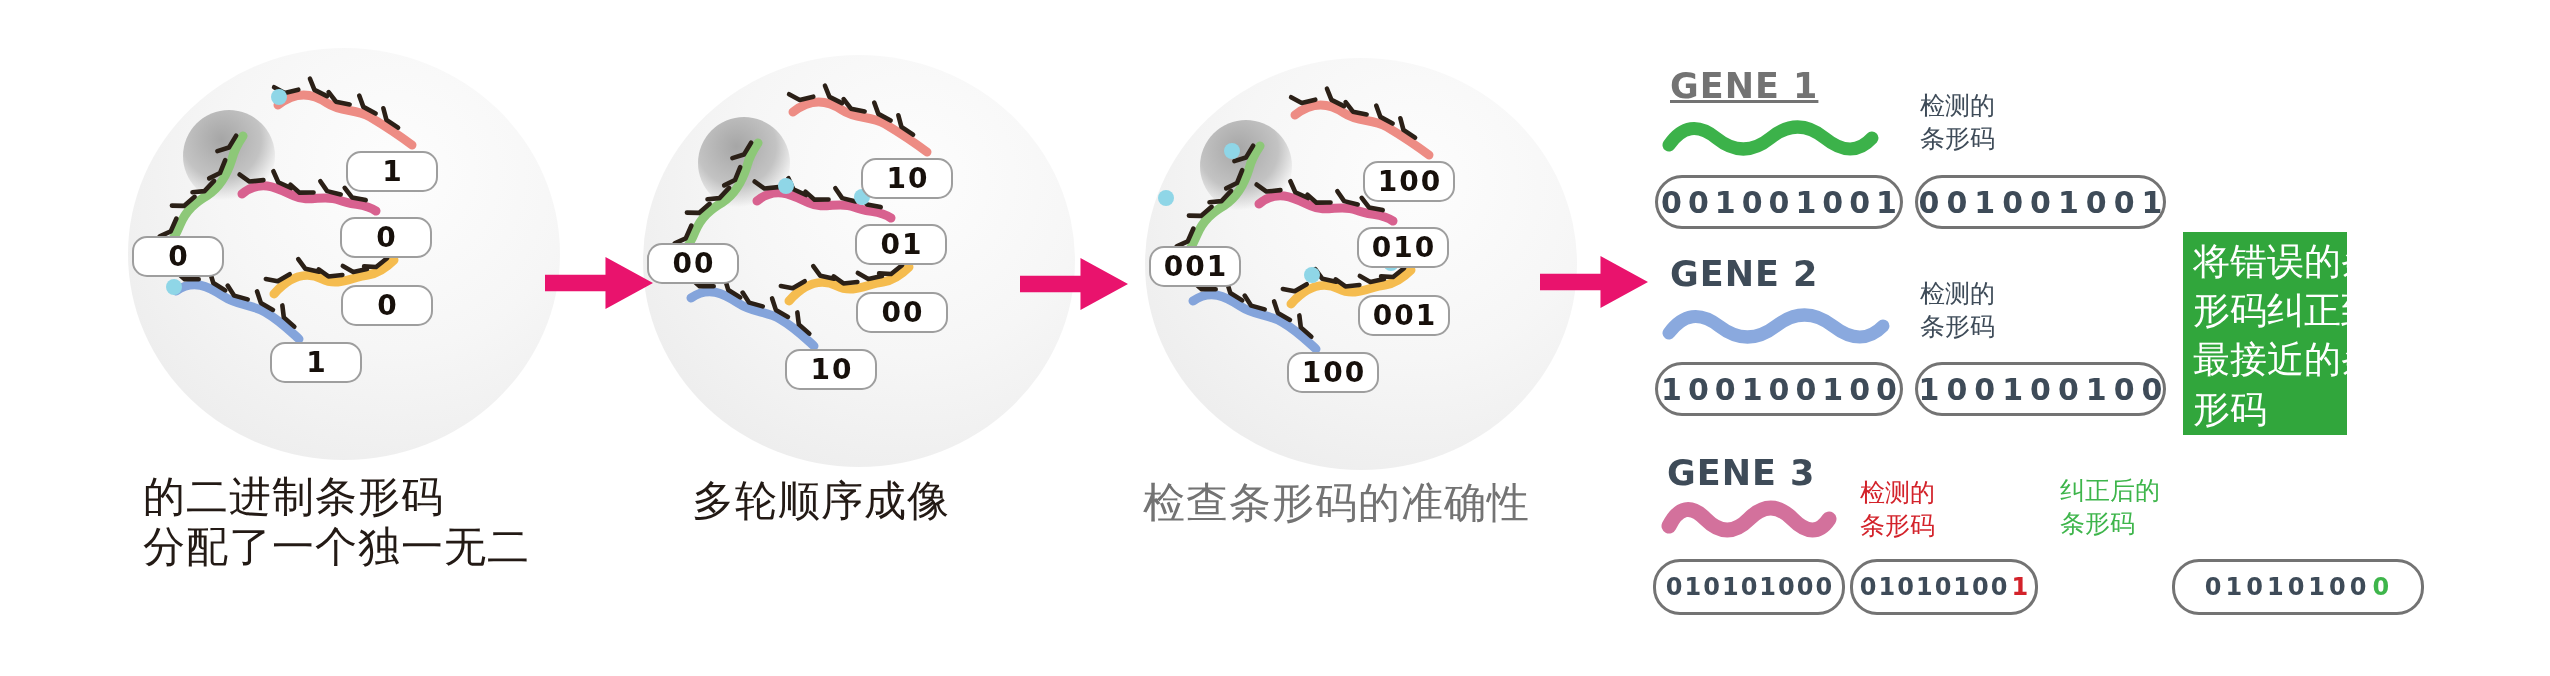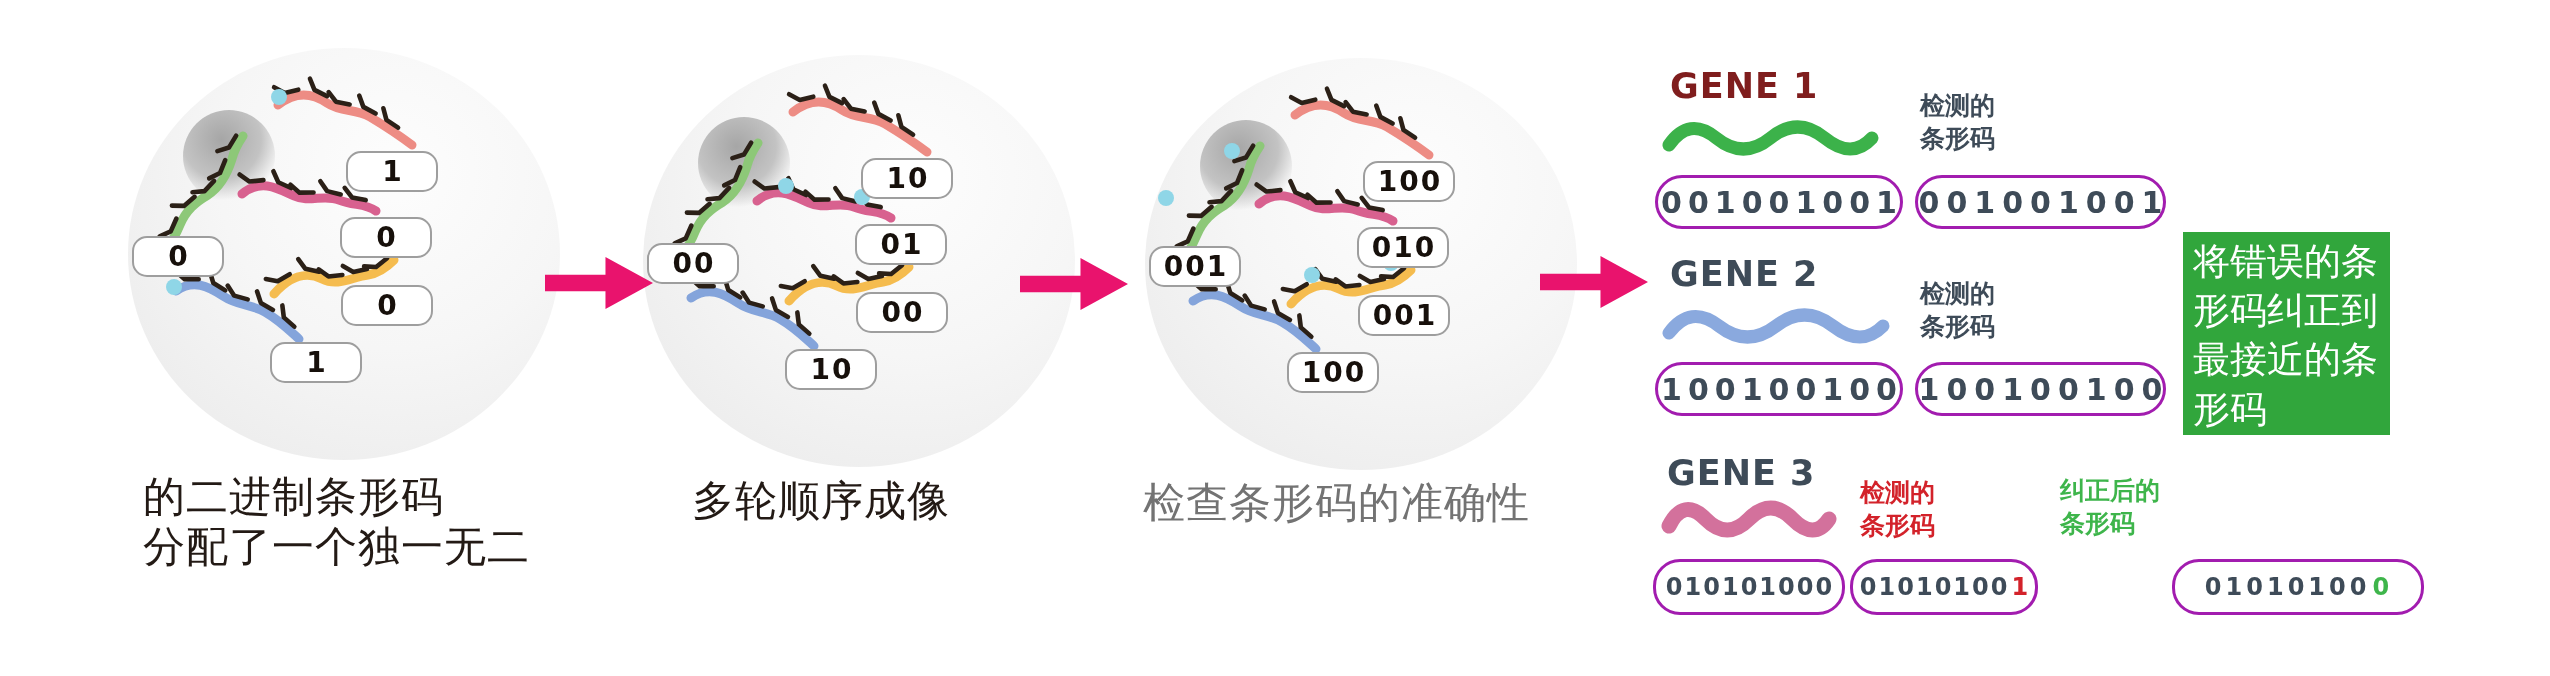--- a/index.html
+++ b/index.html
@@ -201,7 +201,7 @@
   <div class="arrow" style="left: 1540px; top: 256px; background: rgb(233, 19, 109);"></div>
 
   <div class="gene-row" style="left:1650px;top:58px">
-    <div class="gene-name" style="color: #7f1d1d;">GENE 1</div>
+    <div class="gene-name" style="color: #737373; text-decoration: underline;">GENE 1</div>
     <svg class="gene-wave" width="217" height="52" style="left:12px;top:54px">
         <path d="M7,33 Q 27.125,4 54.25,26 T 108.5,26 T 162.75,26 T 210,26" fill="none" stroke="#3cb24a" stroke-width="13" stroke-linecap="round"></path>
       </svg>

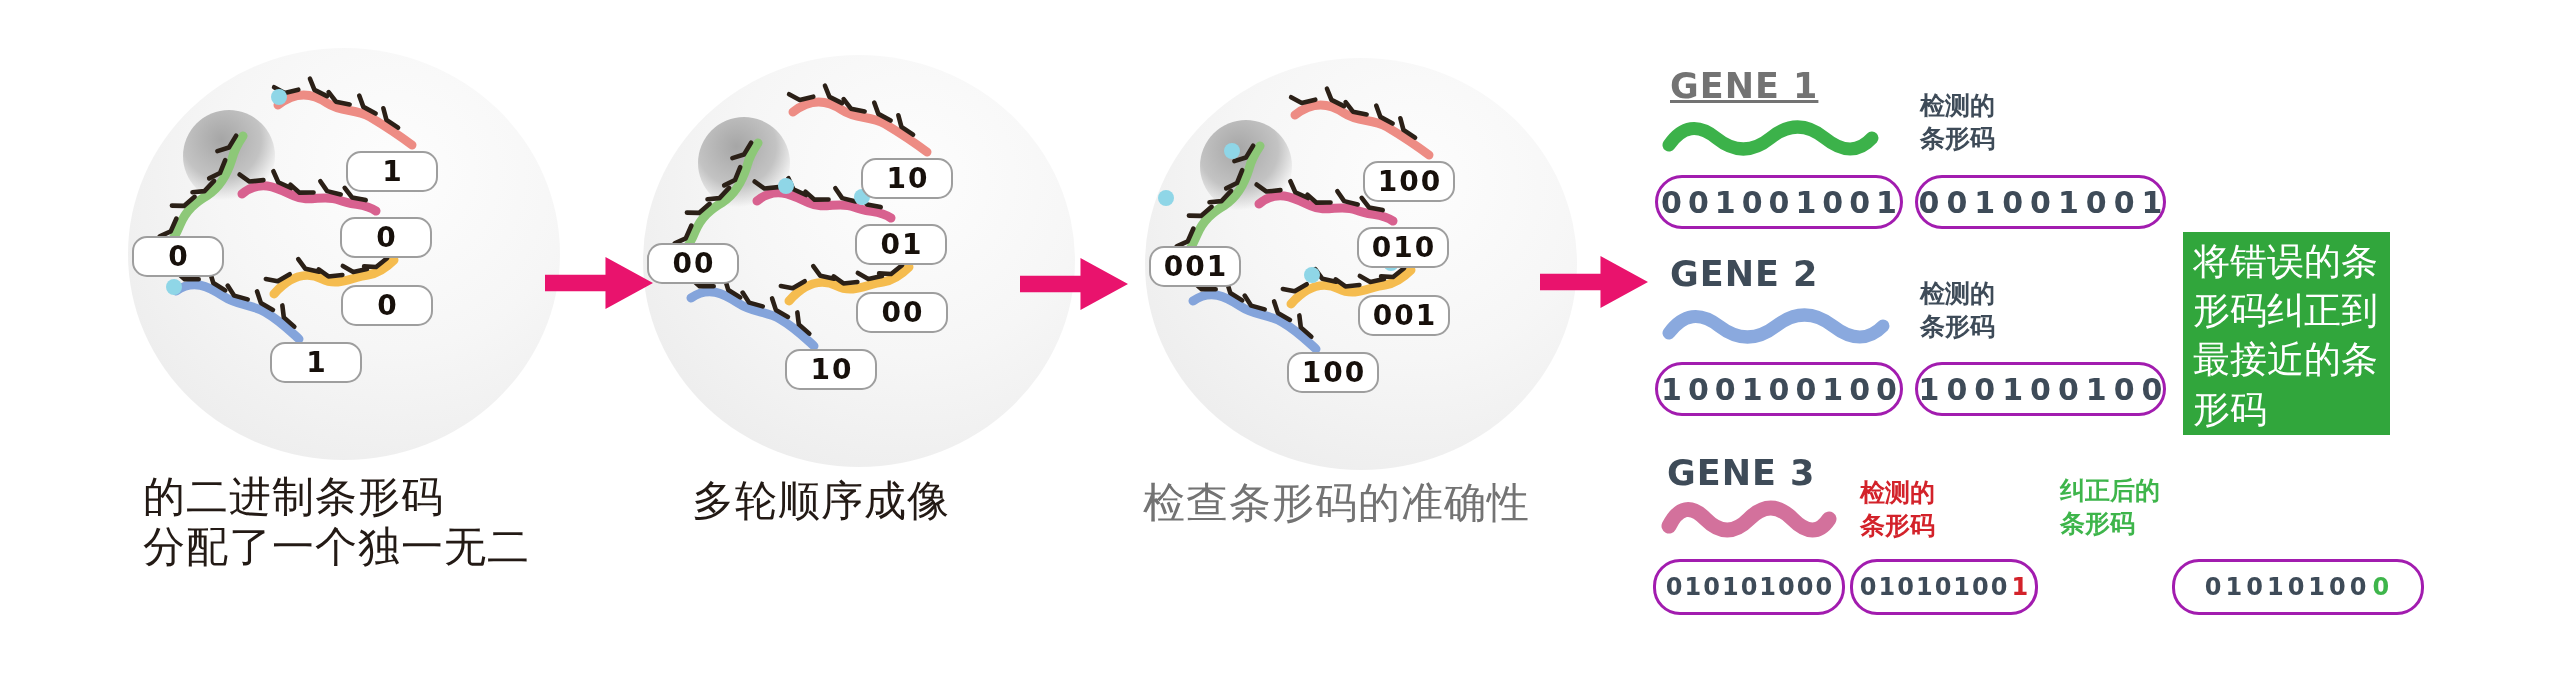--- a/index.html
+++ b/index.html
@@ -33,7 +33,7 @@
   .gene-row{position:absolute;width:780px;height:180px;}
   .gene-name{position:absolute;left:20px;top:8px;font:bold 35px "DejaVu Sans","Liberation Sans",sans-serif;letter-spacing:1px;}
   .gene-wave{position:absolute;overflow:visible;}
-  .det-label{position:absolute;font-family:"DejaVu Serif","Liberation Serif",serif;font-size:25px;line-height:1.3;white-space:nowrap;font-weight:bold;}
+  .det-label{position:absolute;font-family:"DejaVu Serif","Liberation Serif",serif;font-size:25px;line-height:1.3;white-space:nowrap;}
   .bpill{position:absolute;height:48px;background:#fff;border:3px solid #a21caf;border-radius:27px;
          display:flex;align-items:center;justify-content:center;
          font:bold 30px "DejaVu Sans","Liberation Sans",sans-serif;letter-spacing:6px;text-indent:6px;}

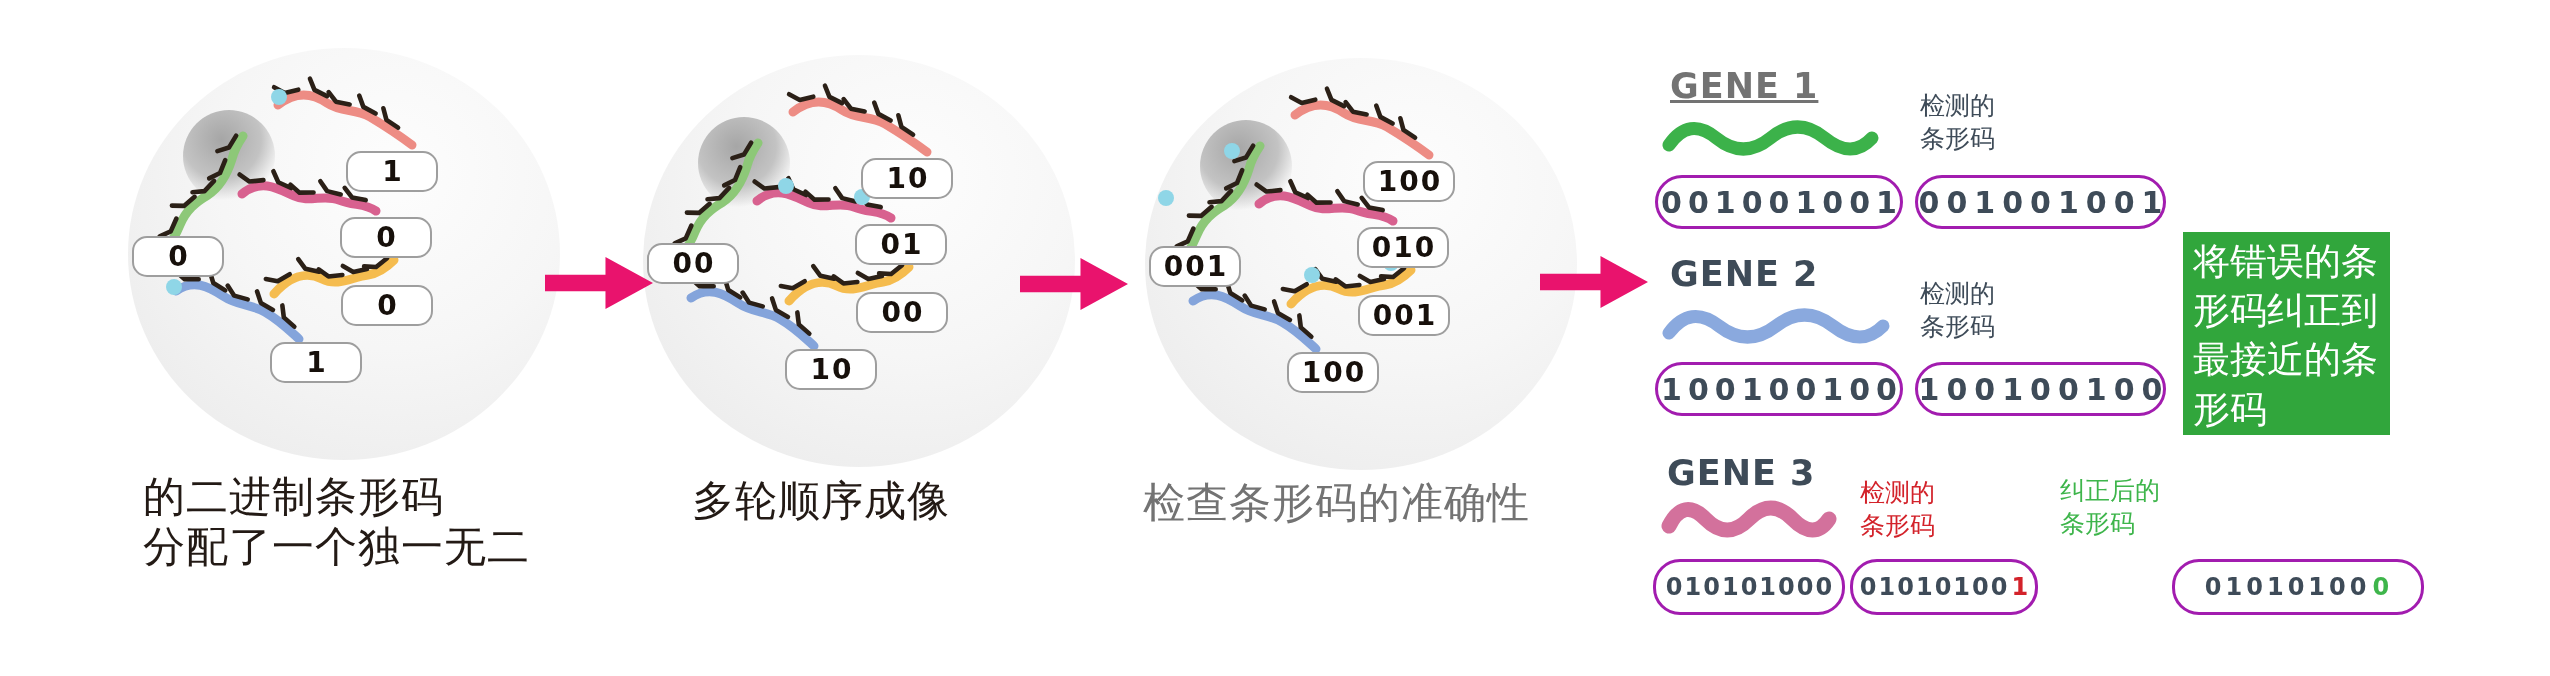--- a/index.html
+++ b/index.html
@@ -34,7 +34,7 @@
   .gene-name{position:absolute;left:20px;top:8px;font:bold 35px "DejaVu Sans","Liberation Sans",sans-serif;letter-spacing:1px;}
   .gene-wave{position:absolute;overflow:visible;}
   .det-label{position:absolute;font-family:"DejaVu Serif","Liberation Serif",serif;font-size:25px;line-height:1.3;white-space:nowrap;}
-  .bpill{position:absolute;height:48px;background:#fff;border:3px solid #a21caf;border-radius:27px;
+  .bpill{position:absolute;height:48px;background:#fff;border:3px solid #737373;border-radius:27px;
          display:flex;align-items:center;justify-content:center;
          font:bold 30px "DejaVu Sans","Liberation Sans",sans-serif;letter-spacing:6px;text-indent:6px;}
   .bpill.small{height:50px;font-size:24px;letter-spacing:2px;text-indent:2px;}

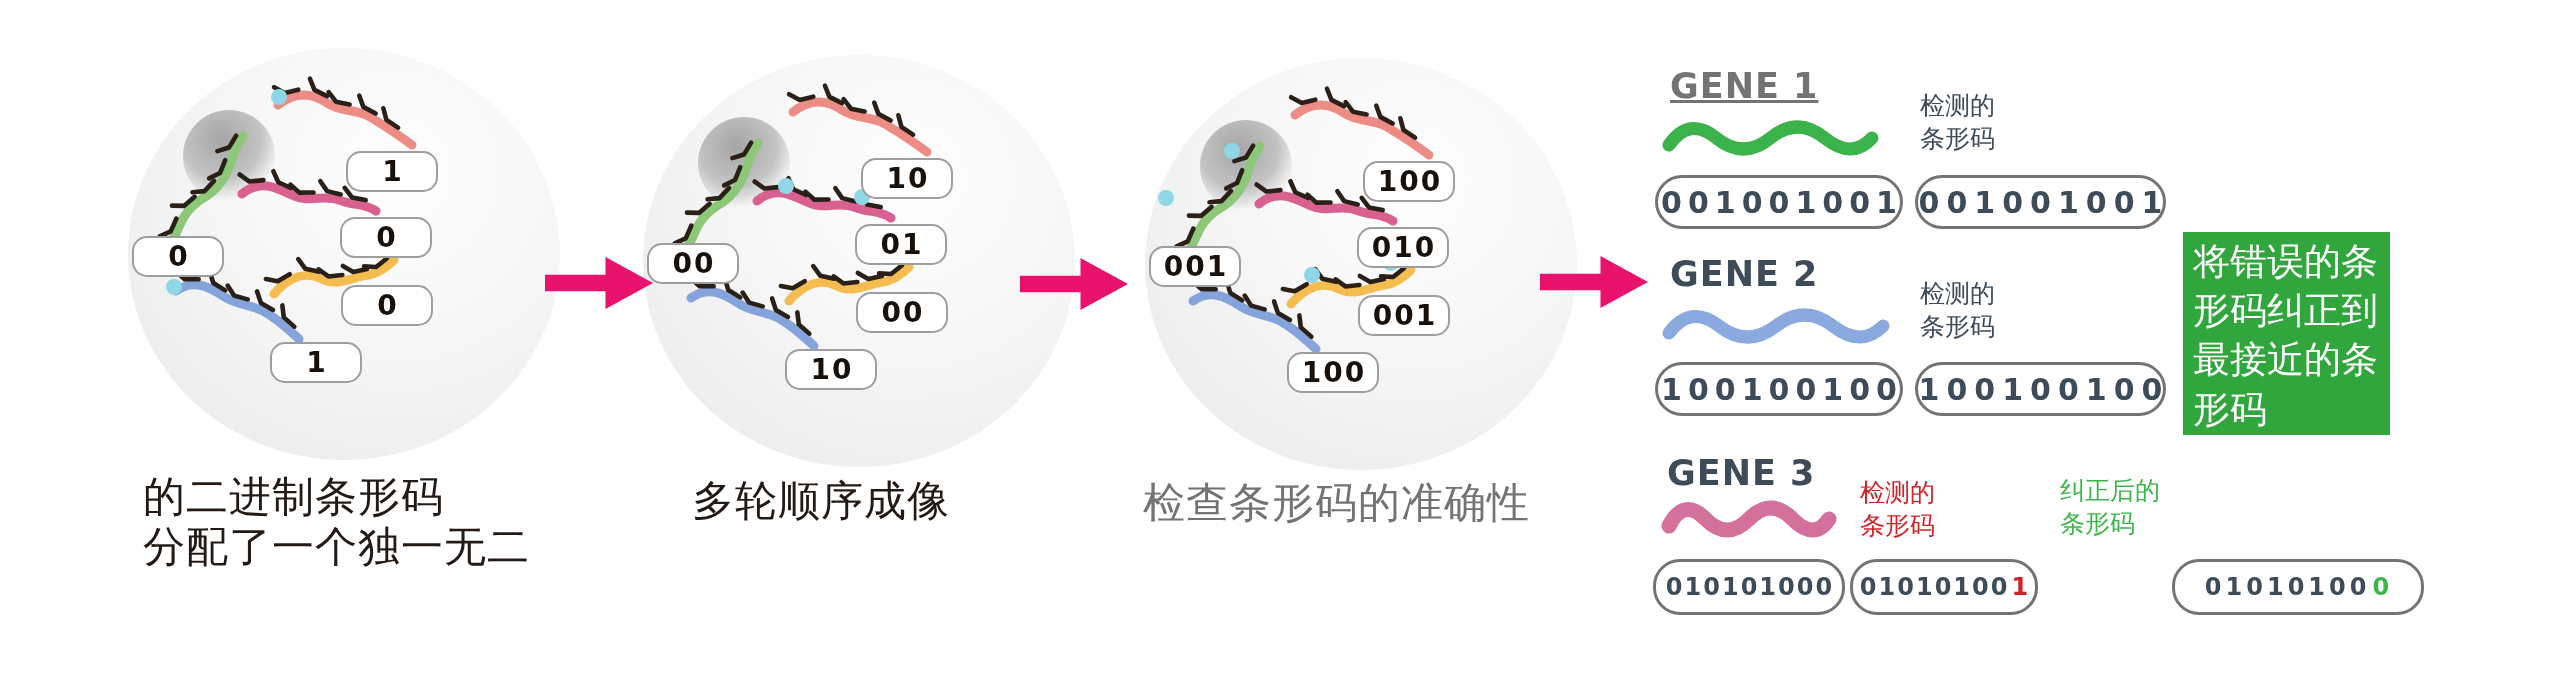--- a/index.html
+++ b/index.html
@@ -42,7 +42,7 @@
   .bpill.spread{letter-spacing:6px;text-indent:6px;}
 
   
-  .note-box{position:absolute;left:2183px;top:232px;width:207px;height:203px;box-sizing:border-box;
+  .note-box{position:absolute;left:2183px;top:232px;width:164px;height:203px;box-sizing:border-box;
             padding:5px 25px 0 10px;color:#fff;
             font-family:"DejaVu Serif","Liberation Serif",serif;font-size:37px;line-height:1.33;white-space:nowrap;}
 </style>

